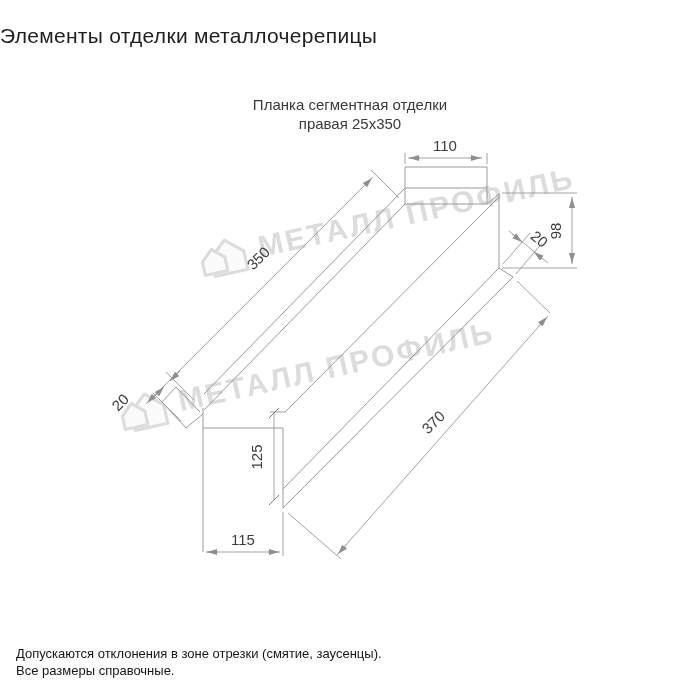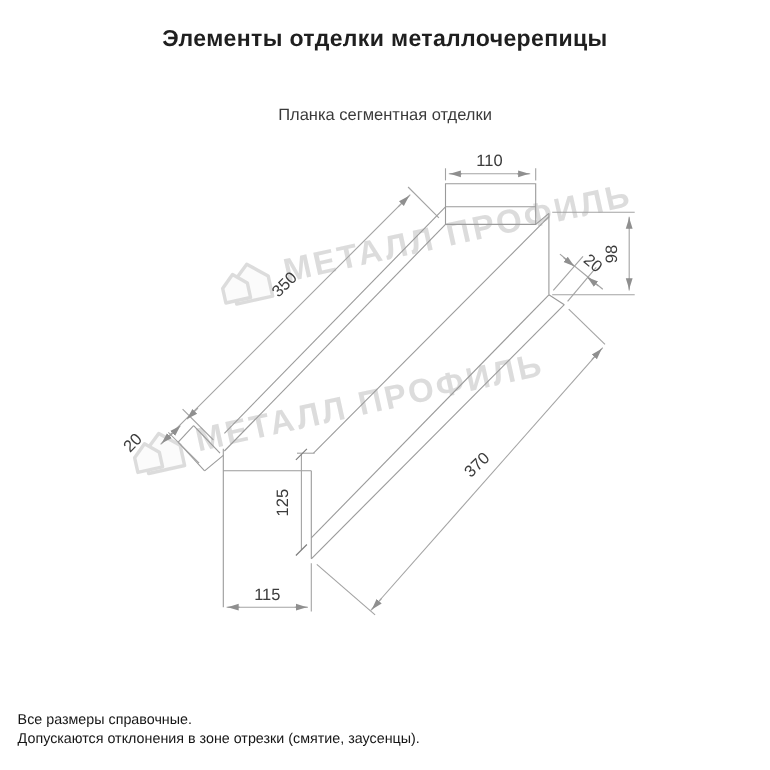--- a/index.html
+++ b/index.html
@@ -8,8 +8,8 @@
     background:#ffffff;font-family:"Liberation Sans",sans-serif;
   }
   .page-title{
-    position:absolute;top:24px;left:0;right:0;text-align:center;
-    font-size:21px;font-weight:bold;color:#1f1f1f;letter-spacing:.3px;
+    position:absolute;top:24px;left:0;right:0;text-align:left;
+    font-size:21px;font-weight:normal;color:#1f1f1f;letter-spacing:.3px;
   }
   .subtitle{
     position:absolute;top:95px;left:0;right:0;text-align:center;

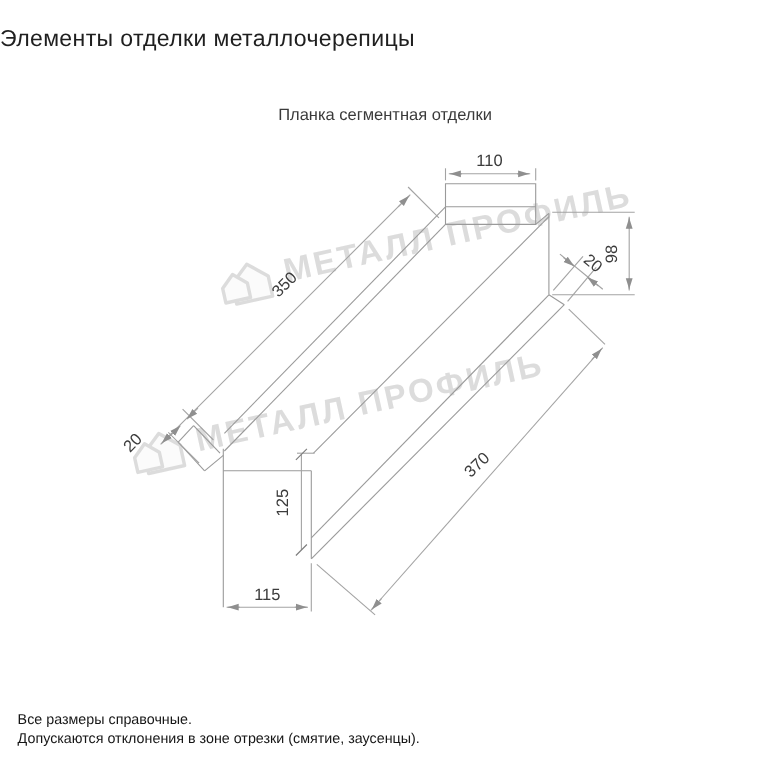--- a/index.html
+++ b/index.html
@@ -146,6 +146,7 @@
 <div class="page-title">Элементы отделки металлочерепицы</div>
 <div class="subtitle">
   <div>Планка сегментная отделки</div>
+  <div>правая 25х350</div>
 </div>
 
 <div class="footer">

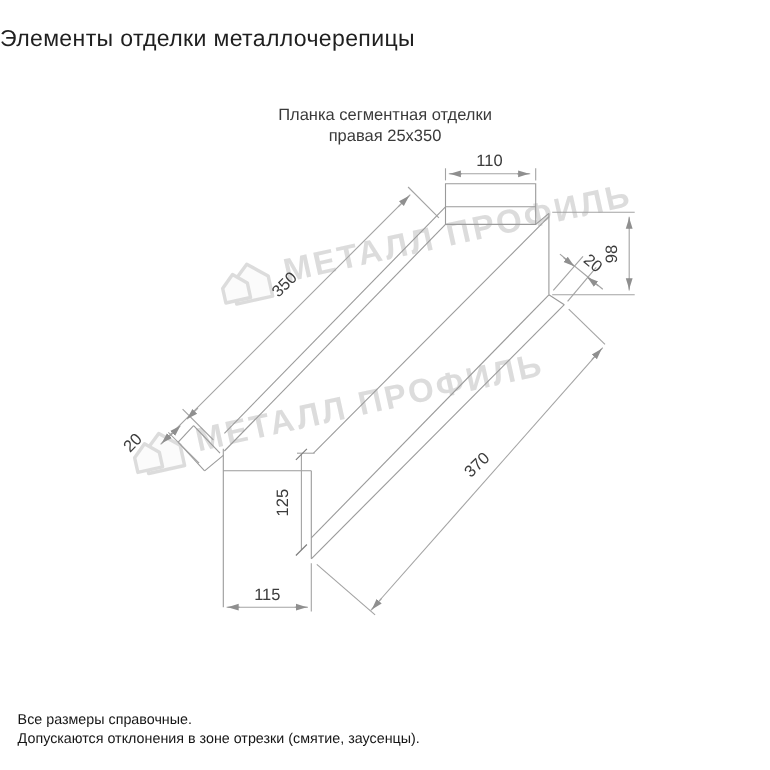--- a/index.html
+++ b/index.html
@@ -150,8 +150,8 @@
 </div>
 
 <div class="footer">
+  <div>Допускаются отклонения в зоне отрезки (смятие, заусенцы).</div>
   <div>Все размеры справочные.</div>
-  <div>Допускаются отклонения в зоне отрезки (смятие, заусенцы).</div>
 </div>
 
 </body></html>

